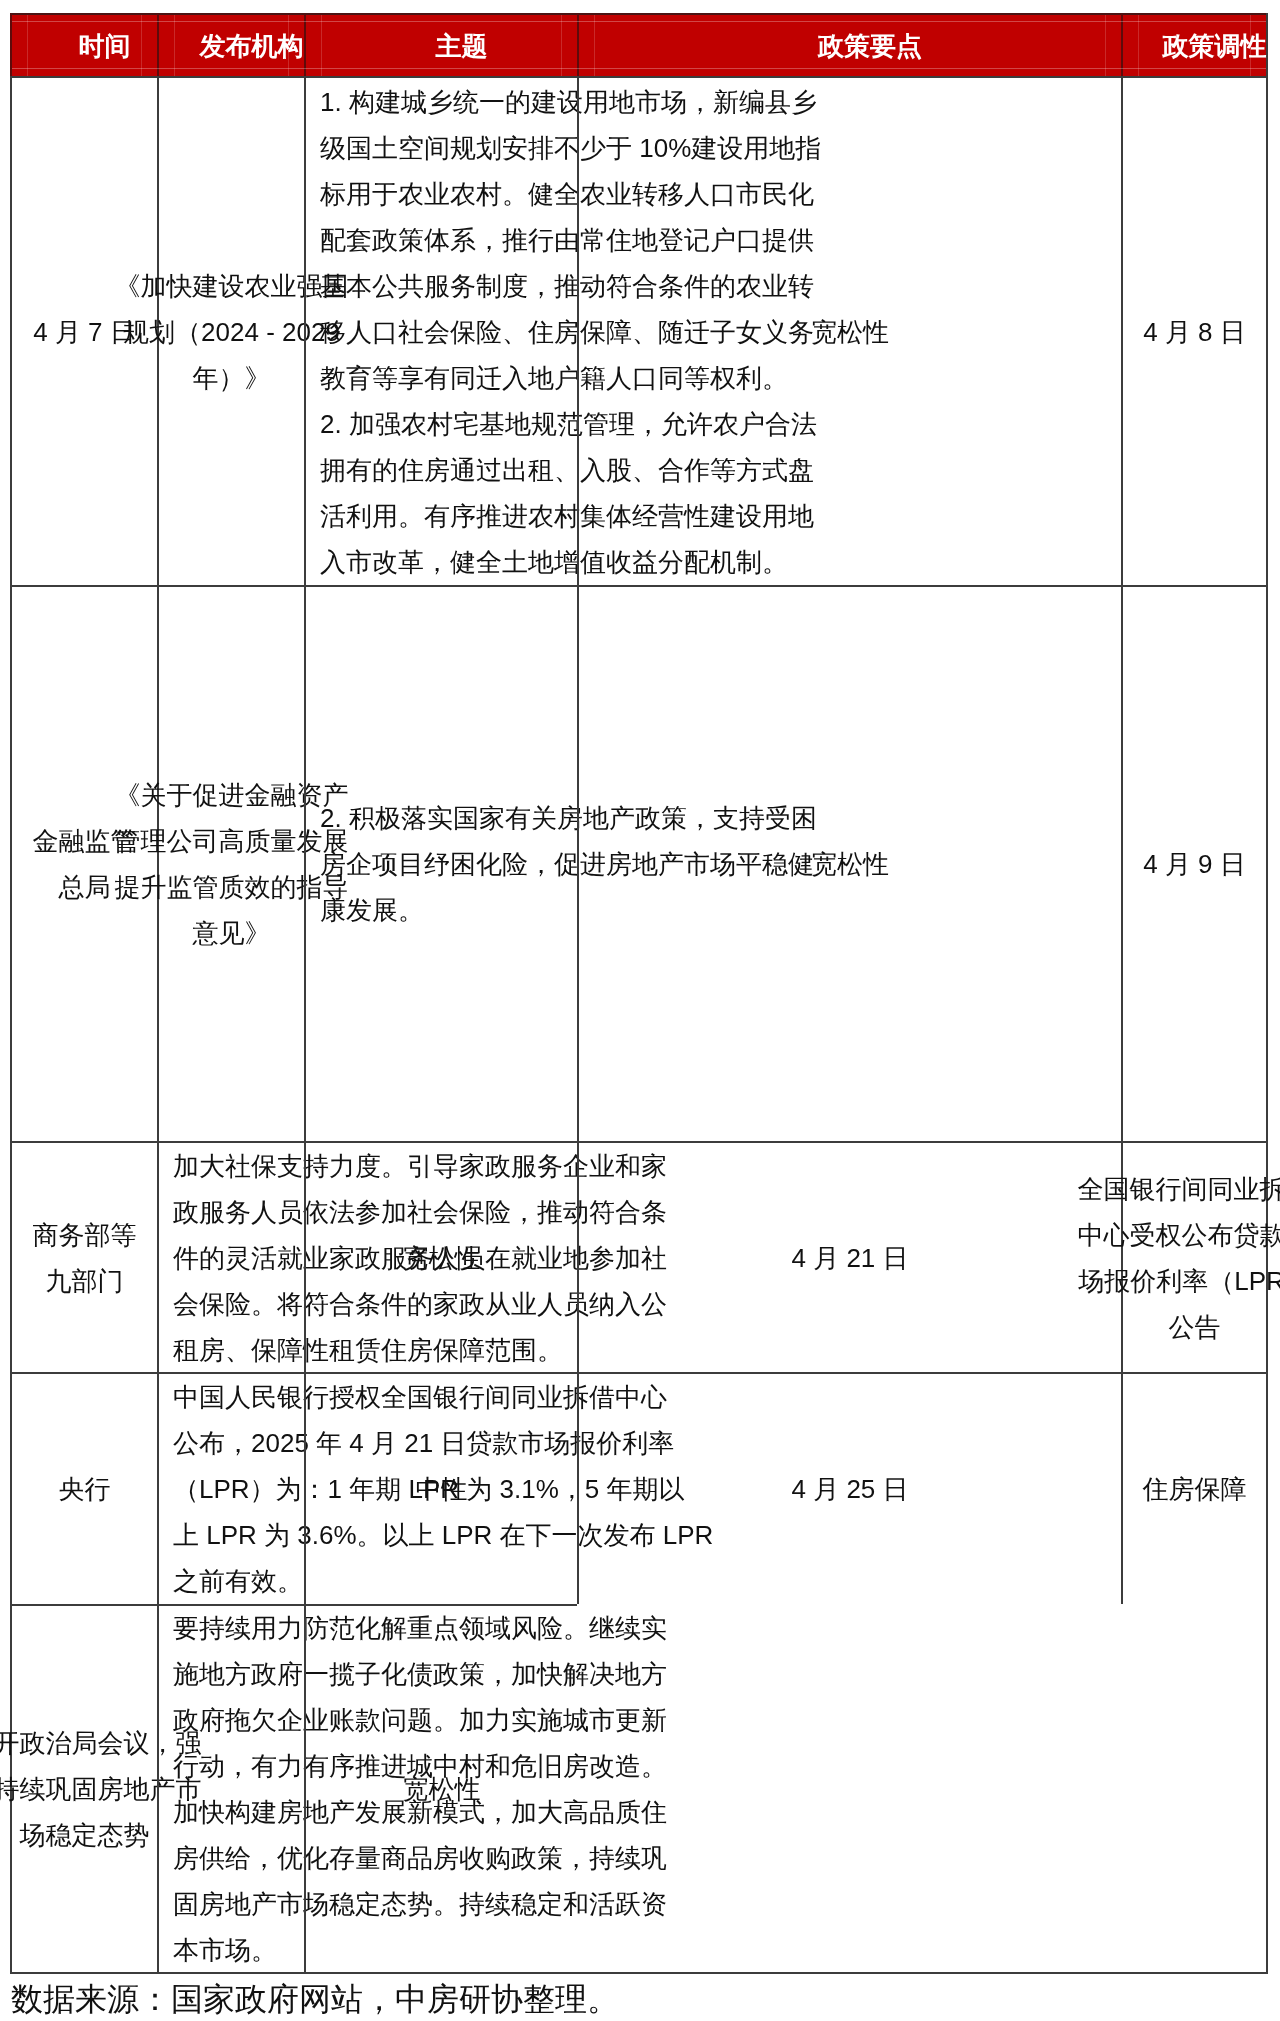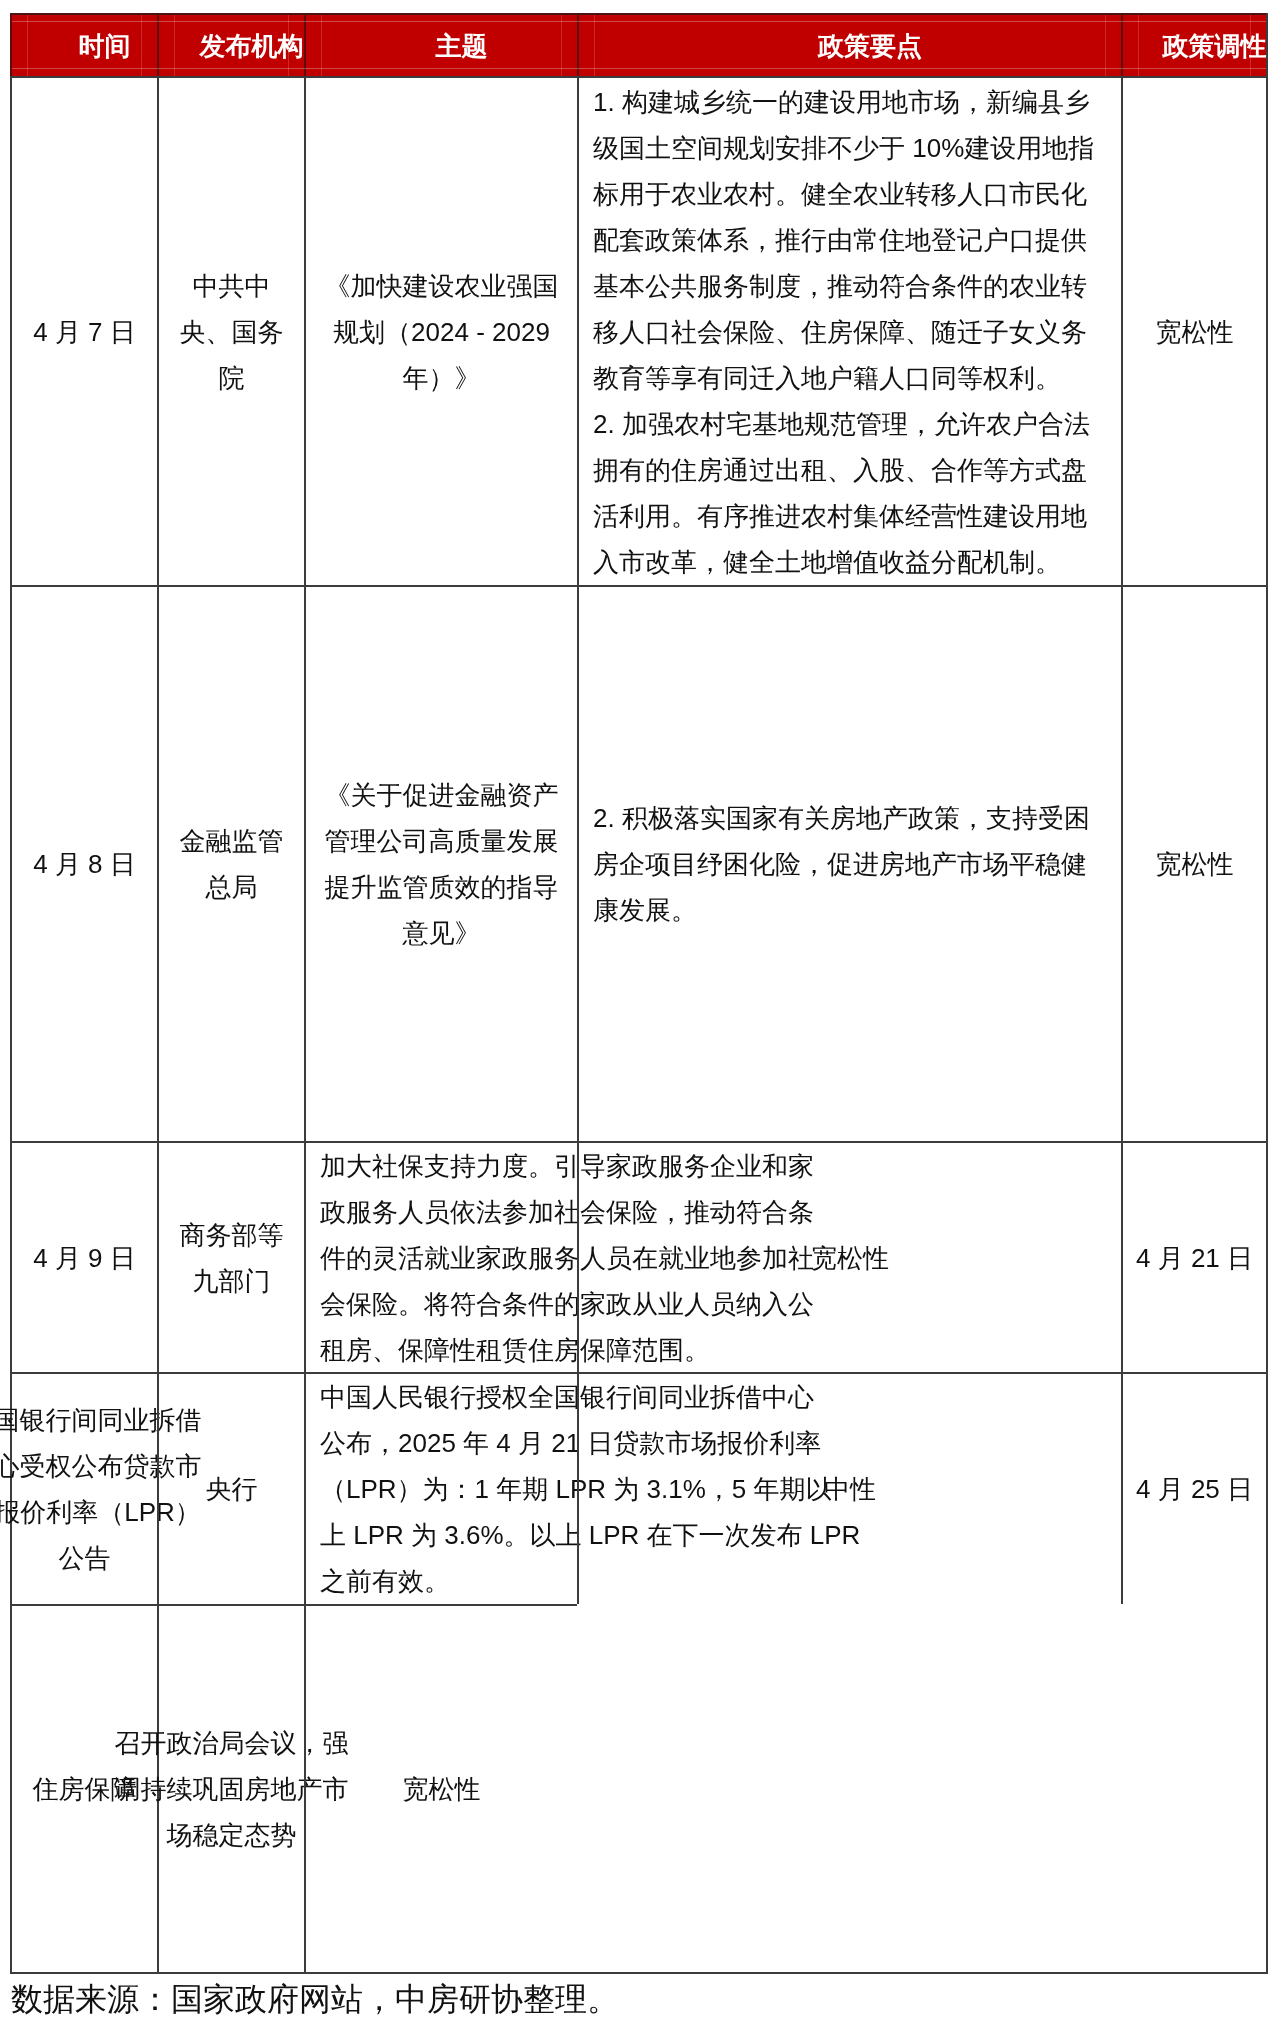--- a/index.html
+++ b/index.html
@@ -74,11 +74,6 @@
 
   <div class="cell">
       <span class="txt">4 月 7 日</span>
-    </div>
-  <div class="cell">
-      <span class="txt">中共中
-央、国务
-院</span>
     </div>
   <div class="cell">
       <span class="txt">《加快建设农业强国

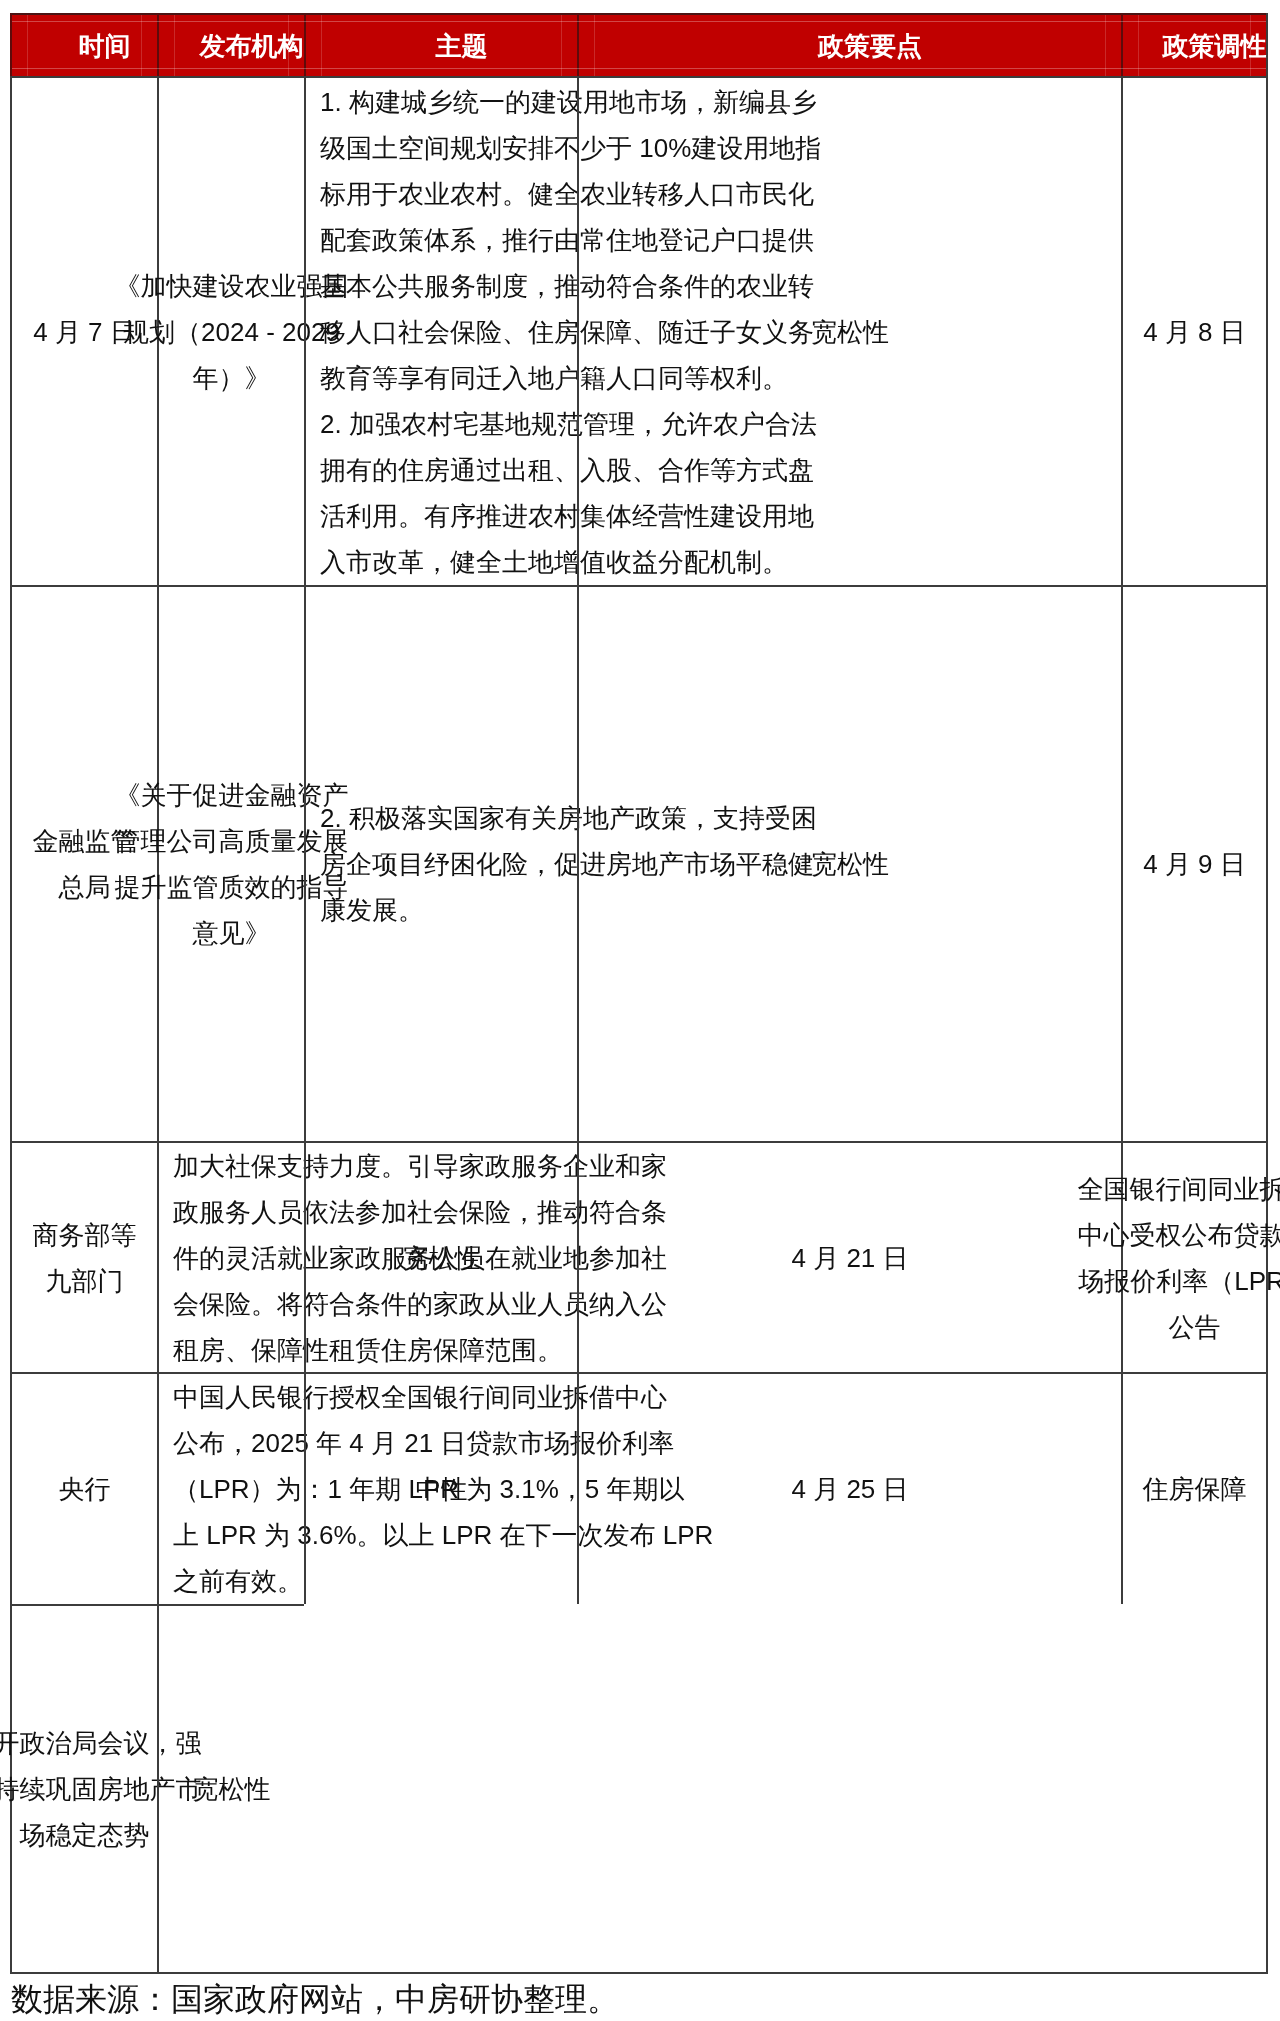--- a/index.html
+++ b/index.html
@@ -179,6 +179,18 @@
 调持续巩固房地产市
 场稳定态势</span>
     </div>
+  <div class="cell points">
+    <div class="points-wrap">
+      <span class="txt">要持续用力防范化解重点领域风险。继续实
+施地方政府一揽子化债政策，加快解决地方
+政府拖欠企业账款问题。加力实施城市更新
+行动，有力有序推进城中村和危旧房改造。
+加快构建房地产发展新模式，加大高品质住
+房供给，优化存量商品房收购政策，持续巩
+固房地产市场稳定态势。持续稳定和活跃资
+本市场。</span>
+    </div>
+  </div>
   <div class="cell">
       <span class="txt">宽松性</span>
     </div>

